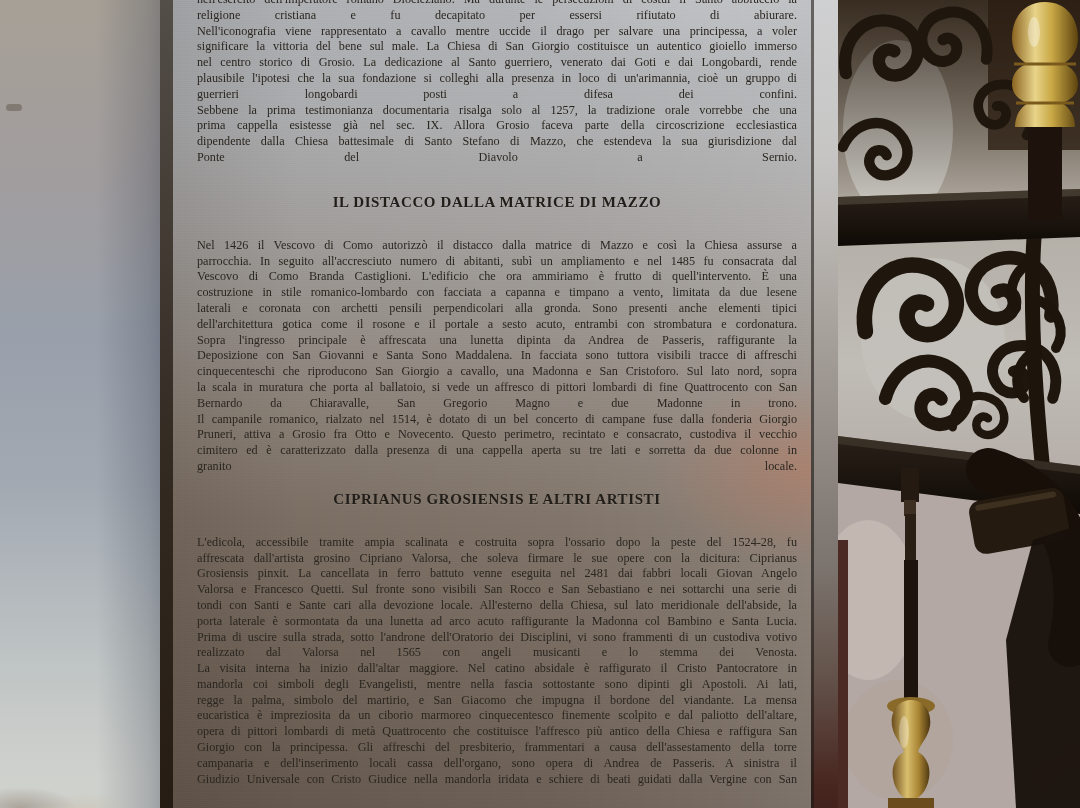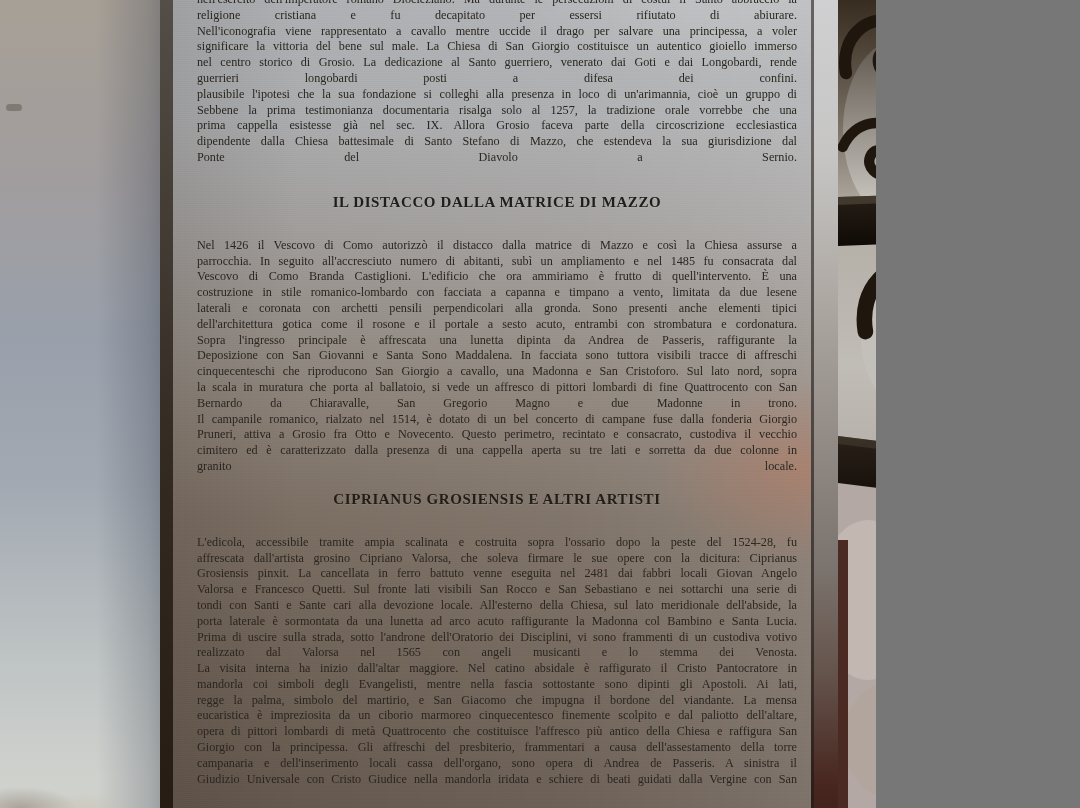--- a/index.html
+++ b/index.html
@@ -4,7 +4,7 @@
 <style>
   html,body { margin:0; padding:0; background:#777; }
   .scene {
-    position:relative; width:876px; height:808px; overflow:hidden;
+    position:relative; width:1080px; height:808px; overflow:hidden;
     background:#f97316; font-family:"Liberation Serif", serif;
   }
 

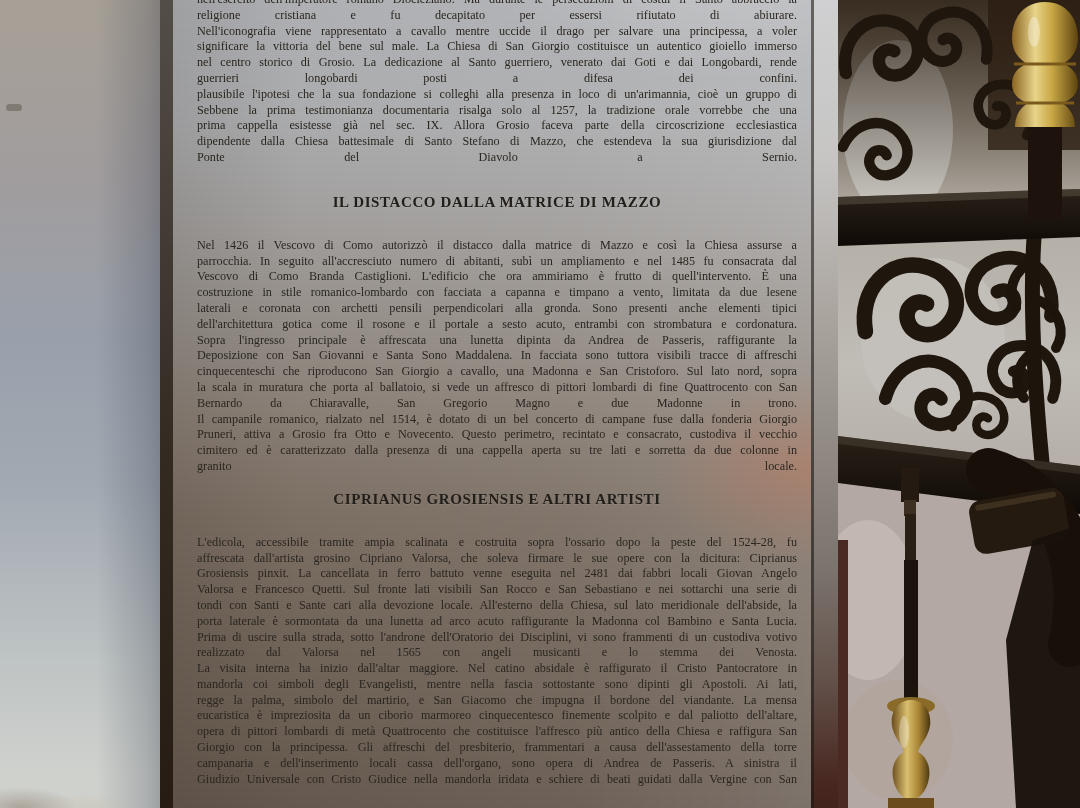--- a/index.html
+++ b/index.html
@@ -93,8 +93,8 @@
           <div class="line">Nell'iconografia viene rappresentato a cavallo mentre uccide il drago per salvare una principessa, a voler</div>
           <div class="line">significare la vittoria del bene sul male. La Chiesa di San Giorgio costituisce un autentico gioiello immerso</div>
           <div class="line">nel centro storico di Grosio. La dedicazione al Santo guerriero, venerato dai Goti e dai Longobardi, rende</div>
+          <div class="line">plausibile l'ipotesi che la sua fondazione si colleghi alla presenza in loco di un'arimannia, cioè un gruppo di</div>
           <div class="line">guerrieri longobardi posti a difesa dei confini.</div>
-          <div class="line">plausibile l'ipotesi che la sua fondazione si colleghi alla presenza in loco di un'arimannia, cioè un gruppo di</div>
           <div class="line">Sebbene la prima testimonianza documentaria risalga solo al 1257, la tradizione orale vorrebbe che una</div>
           <div class="line">prima cappella esistesse già nel sec. IX. Allora Grosio faceva parte della circoscrizione ecclesiastica</div>
           <div class="line">dipendente dalla Chiesa battesimale di Santo Stefano di Mazzo, che estendeva la sua giurisdizione dal</div>

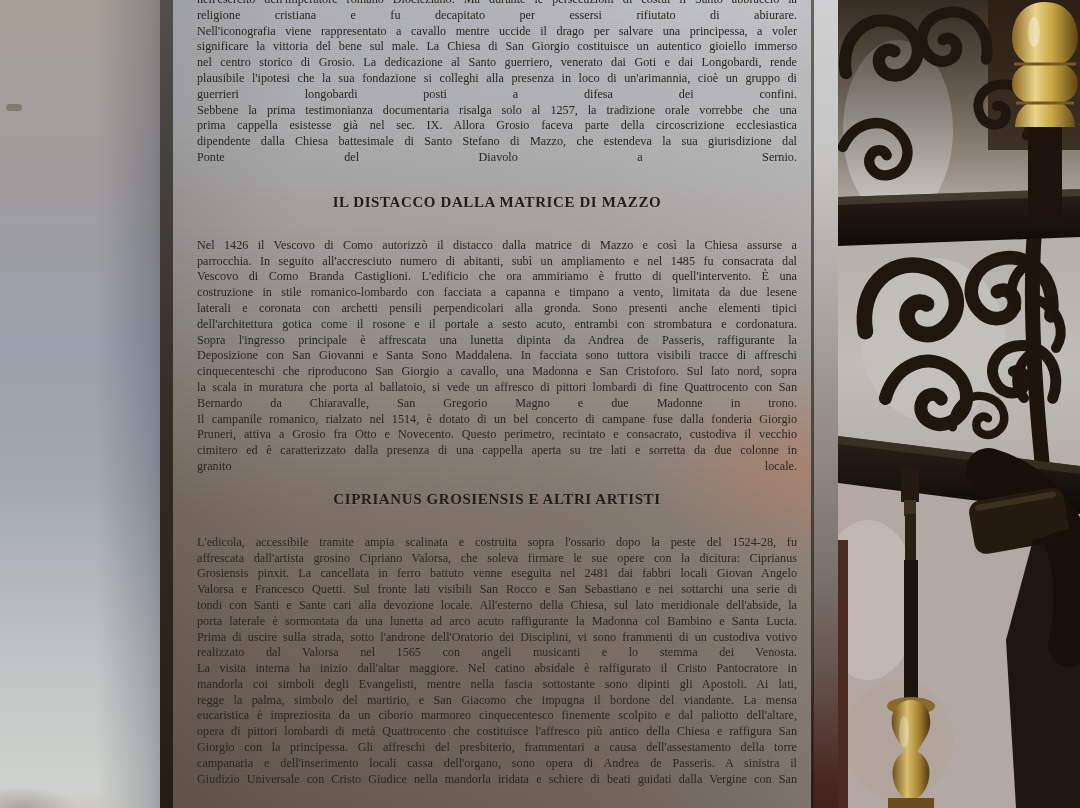--- a/index.html
+++ b/index.html
@@ -123,7 +123,7 @@
           <div class="line">L'edicola, accessibile tramite ampia scalinata e costruita sopra l'ossario dopo la peste del 1524-28, fu</div>
           <div class="line">affrescata dall'artista grosino Cipriano Valorsa, che soleva firmare le sue opere con la dicitura: Ciprianus</div>
           <div class="line">Grosiensis pinxit. La cancellata in ferro battuto venne eseguita nel 2481 dai fabbri locali Giovan Angelo</div>
-          <div class="line">Valorsa e Francesco Quetti. Sul fronte lati visibili San Rocco e San Sebastiano e nei sottarchi una serie di</div>
+          <div class="line">Valorsa e Francesco Quetti. Sul fronte sono visibili San Rocco e San Sebastiano e nei sottarchi una serie di</div>
           <div class="line">tondi con Santi e Sante cari alla devozione locale. All'esterno della Chiesa, sul lato meridionale dell'abside, la</div>
           <div class="line">porta laterale è sormontata da una lunetta ad arco acuto raffigurante la Madonna col Bambino e Santa Lucia.</div>
           <div class="line">Prima di uscire sulla strada, sotto l'androne dell'Oratorio dei Disciplini, vi sono frammenti di un custodiva votivo</div>

